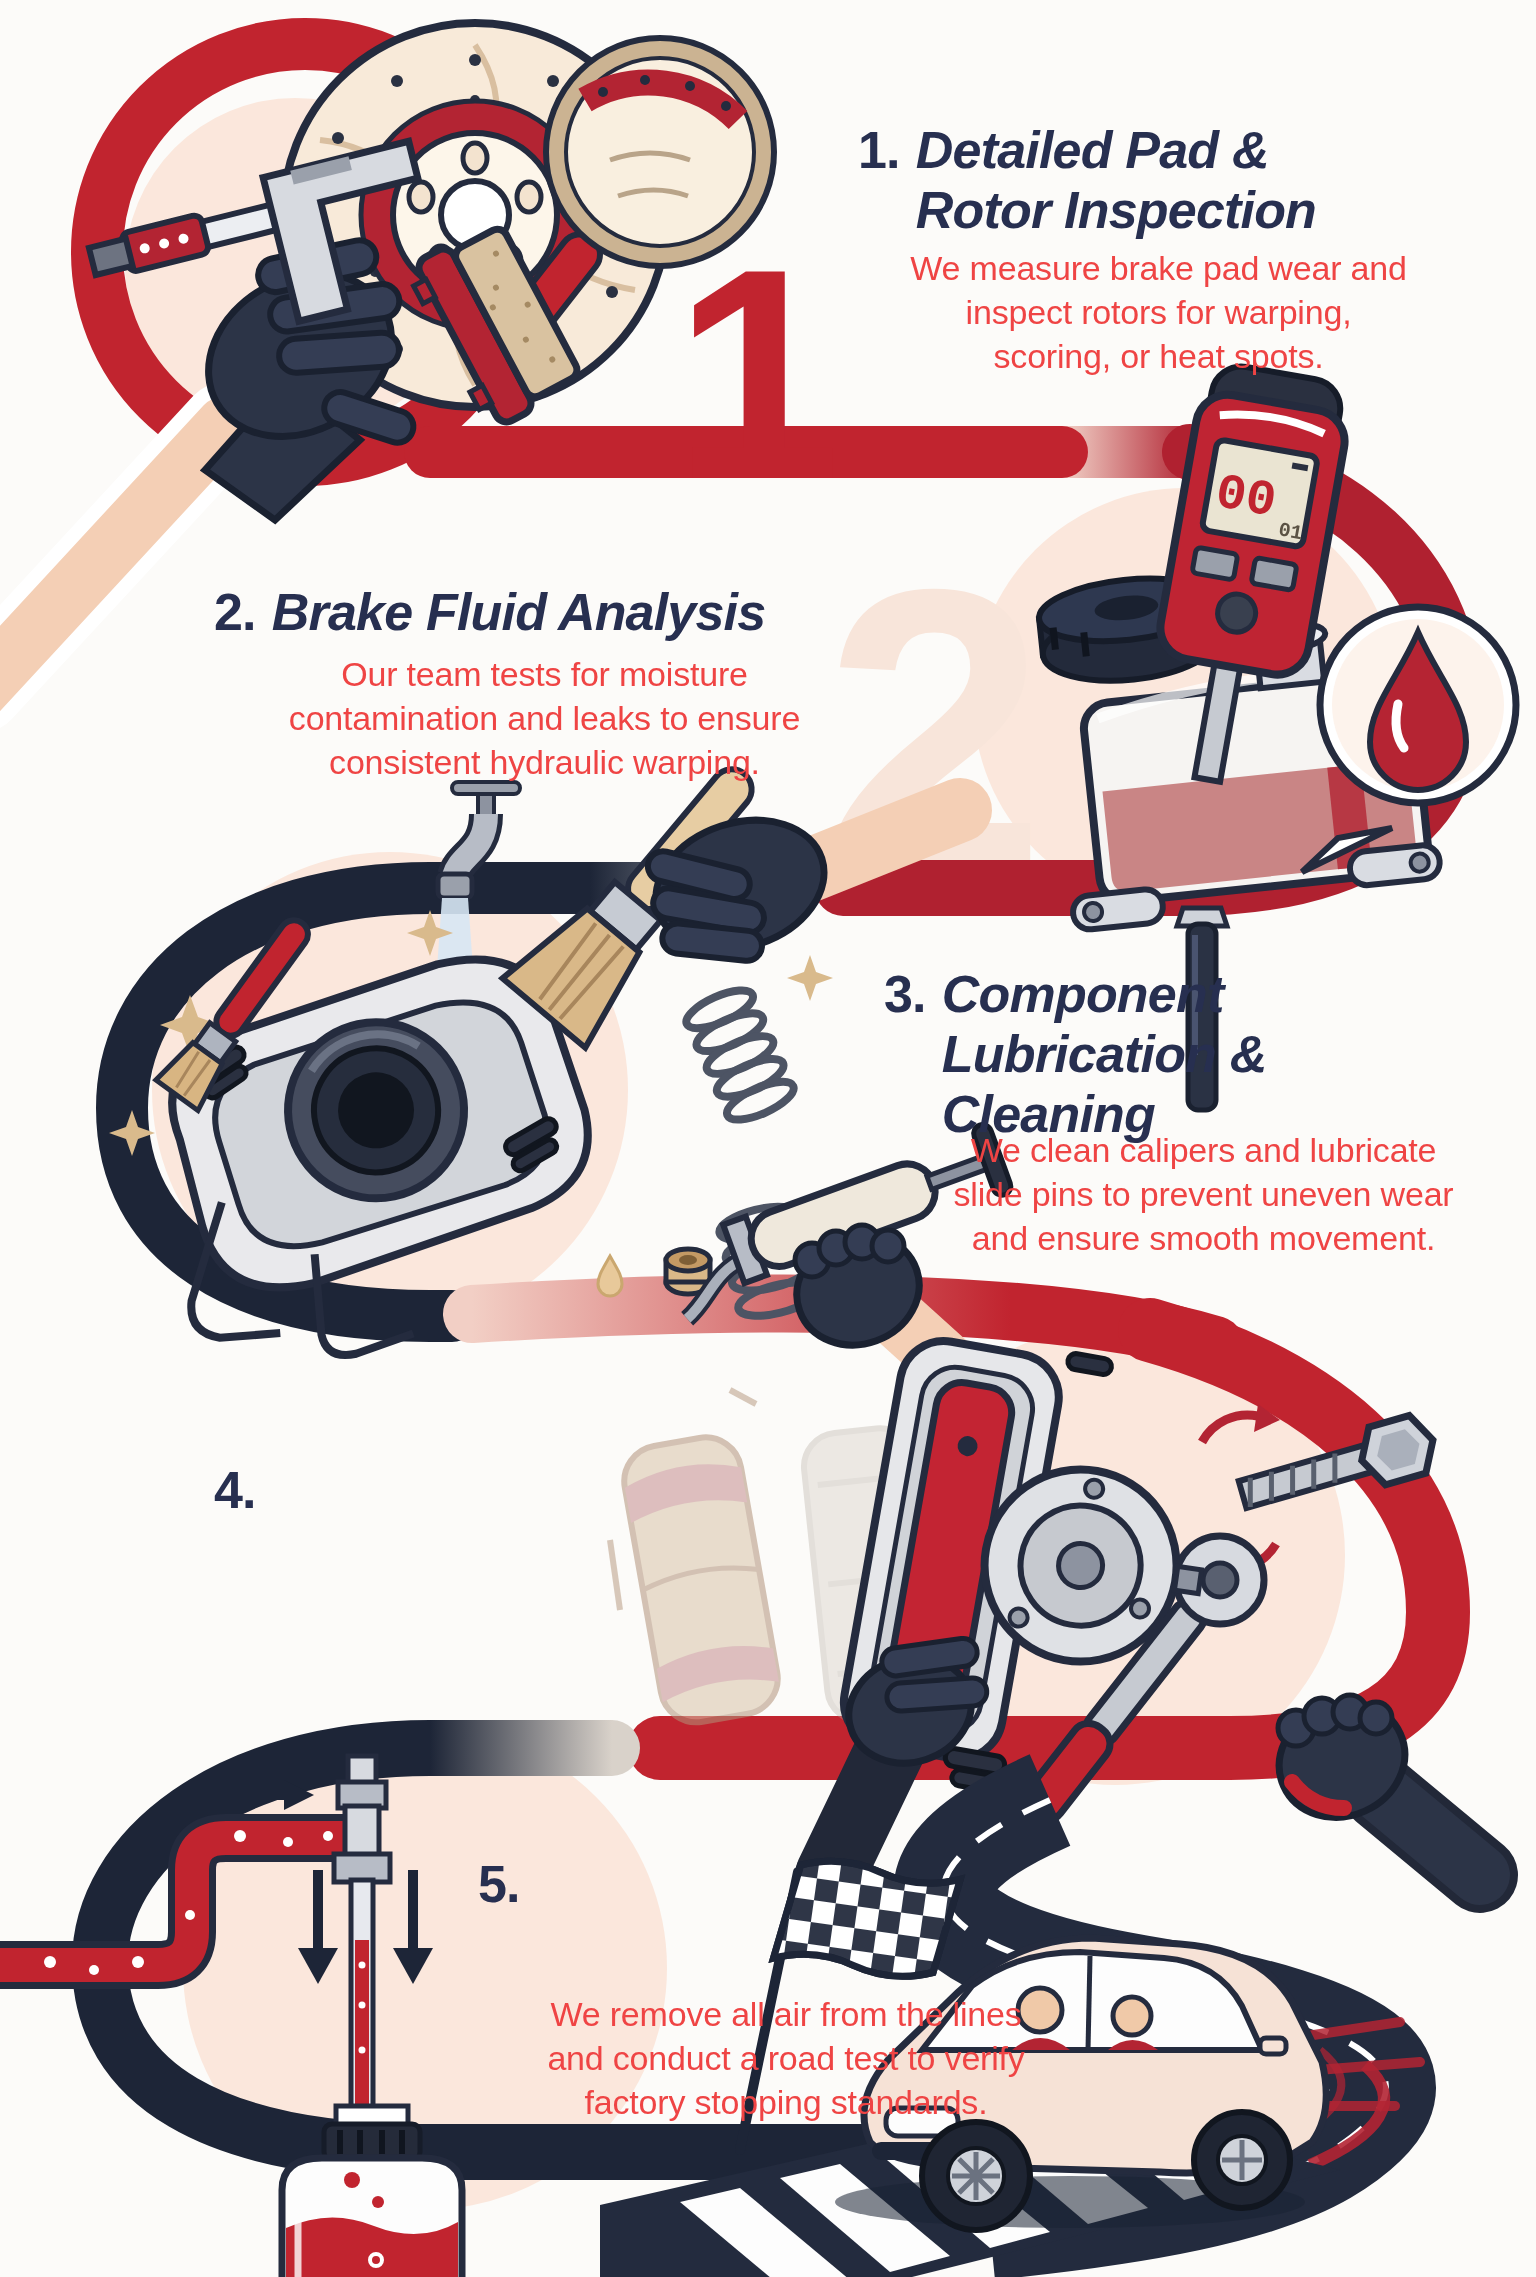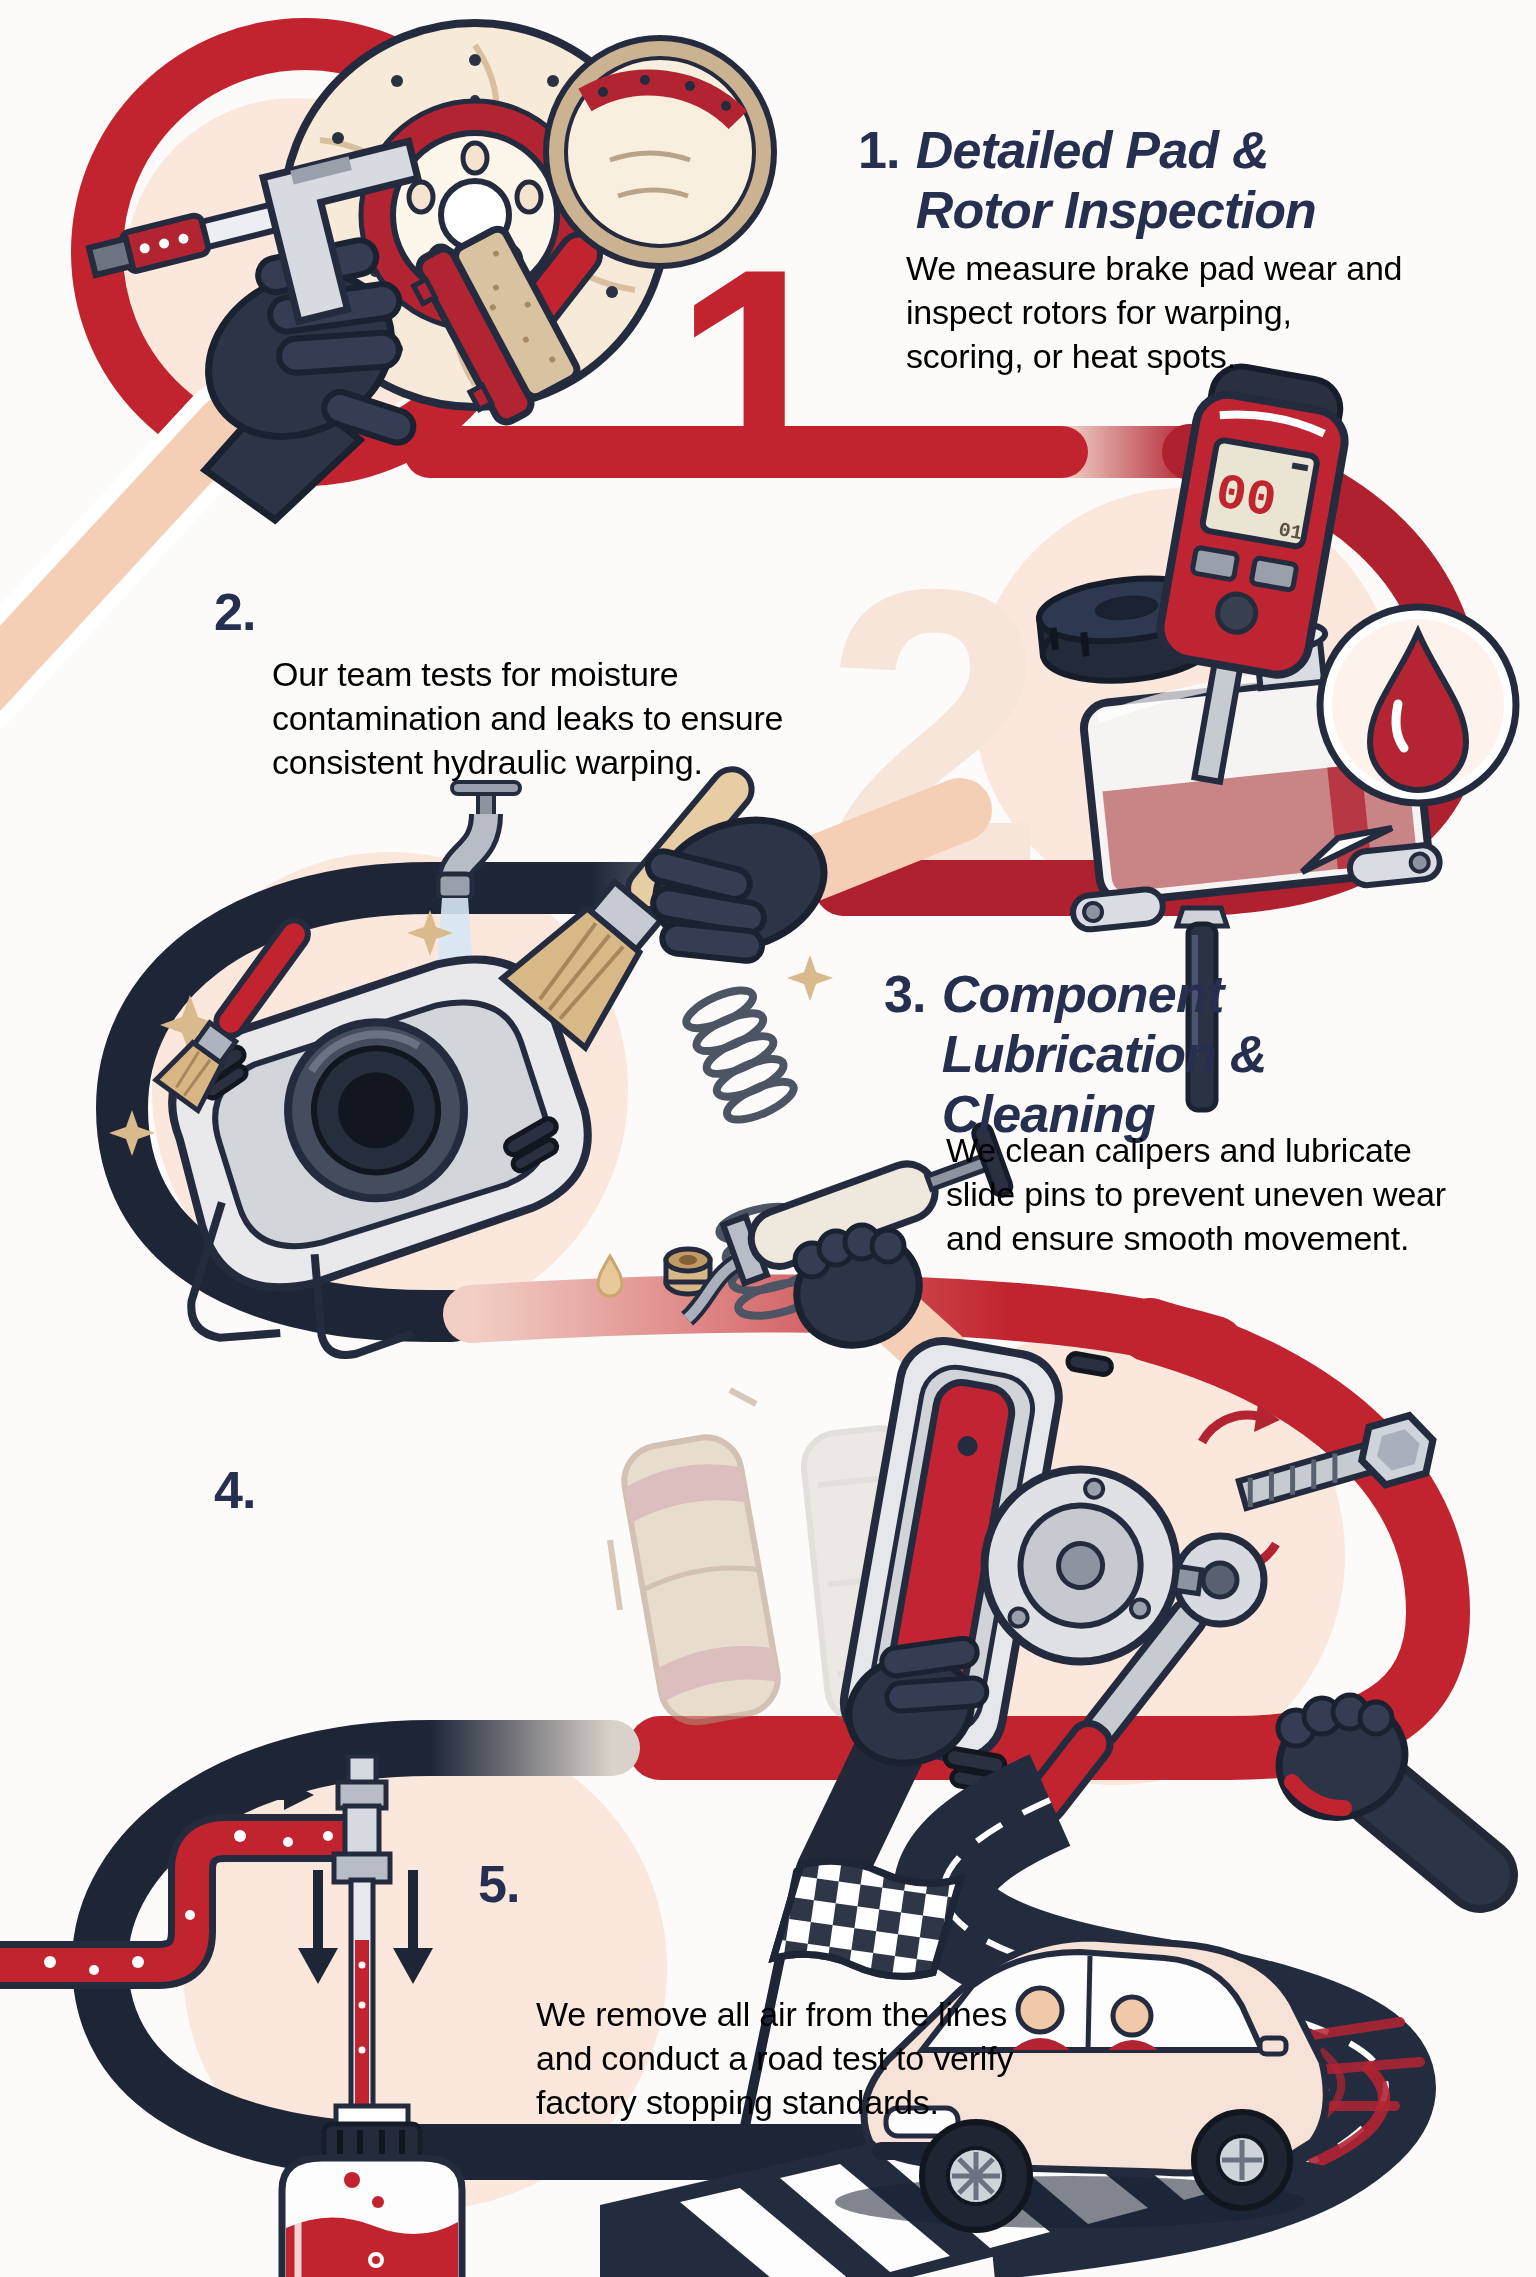--- a/index.html
+++ b/index.html
@@ -19,7 +19,7 @@
   .step-body{
     position:absolute;
     font:400 34px/44px "Liberation Sans", sans-serif;
-    color:#000000; letter-spacing:-0.2px;
+    color:#ef4444; letter-spacing:-0.2px;text-align:center;
   }
   .wm1{font:700 300px "Liberation Sans", sans-serif;}
   .wm2{font:700 400px "Liberation Sans", sans-serif;}

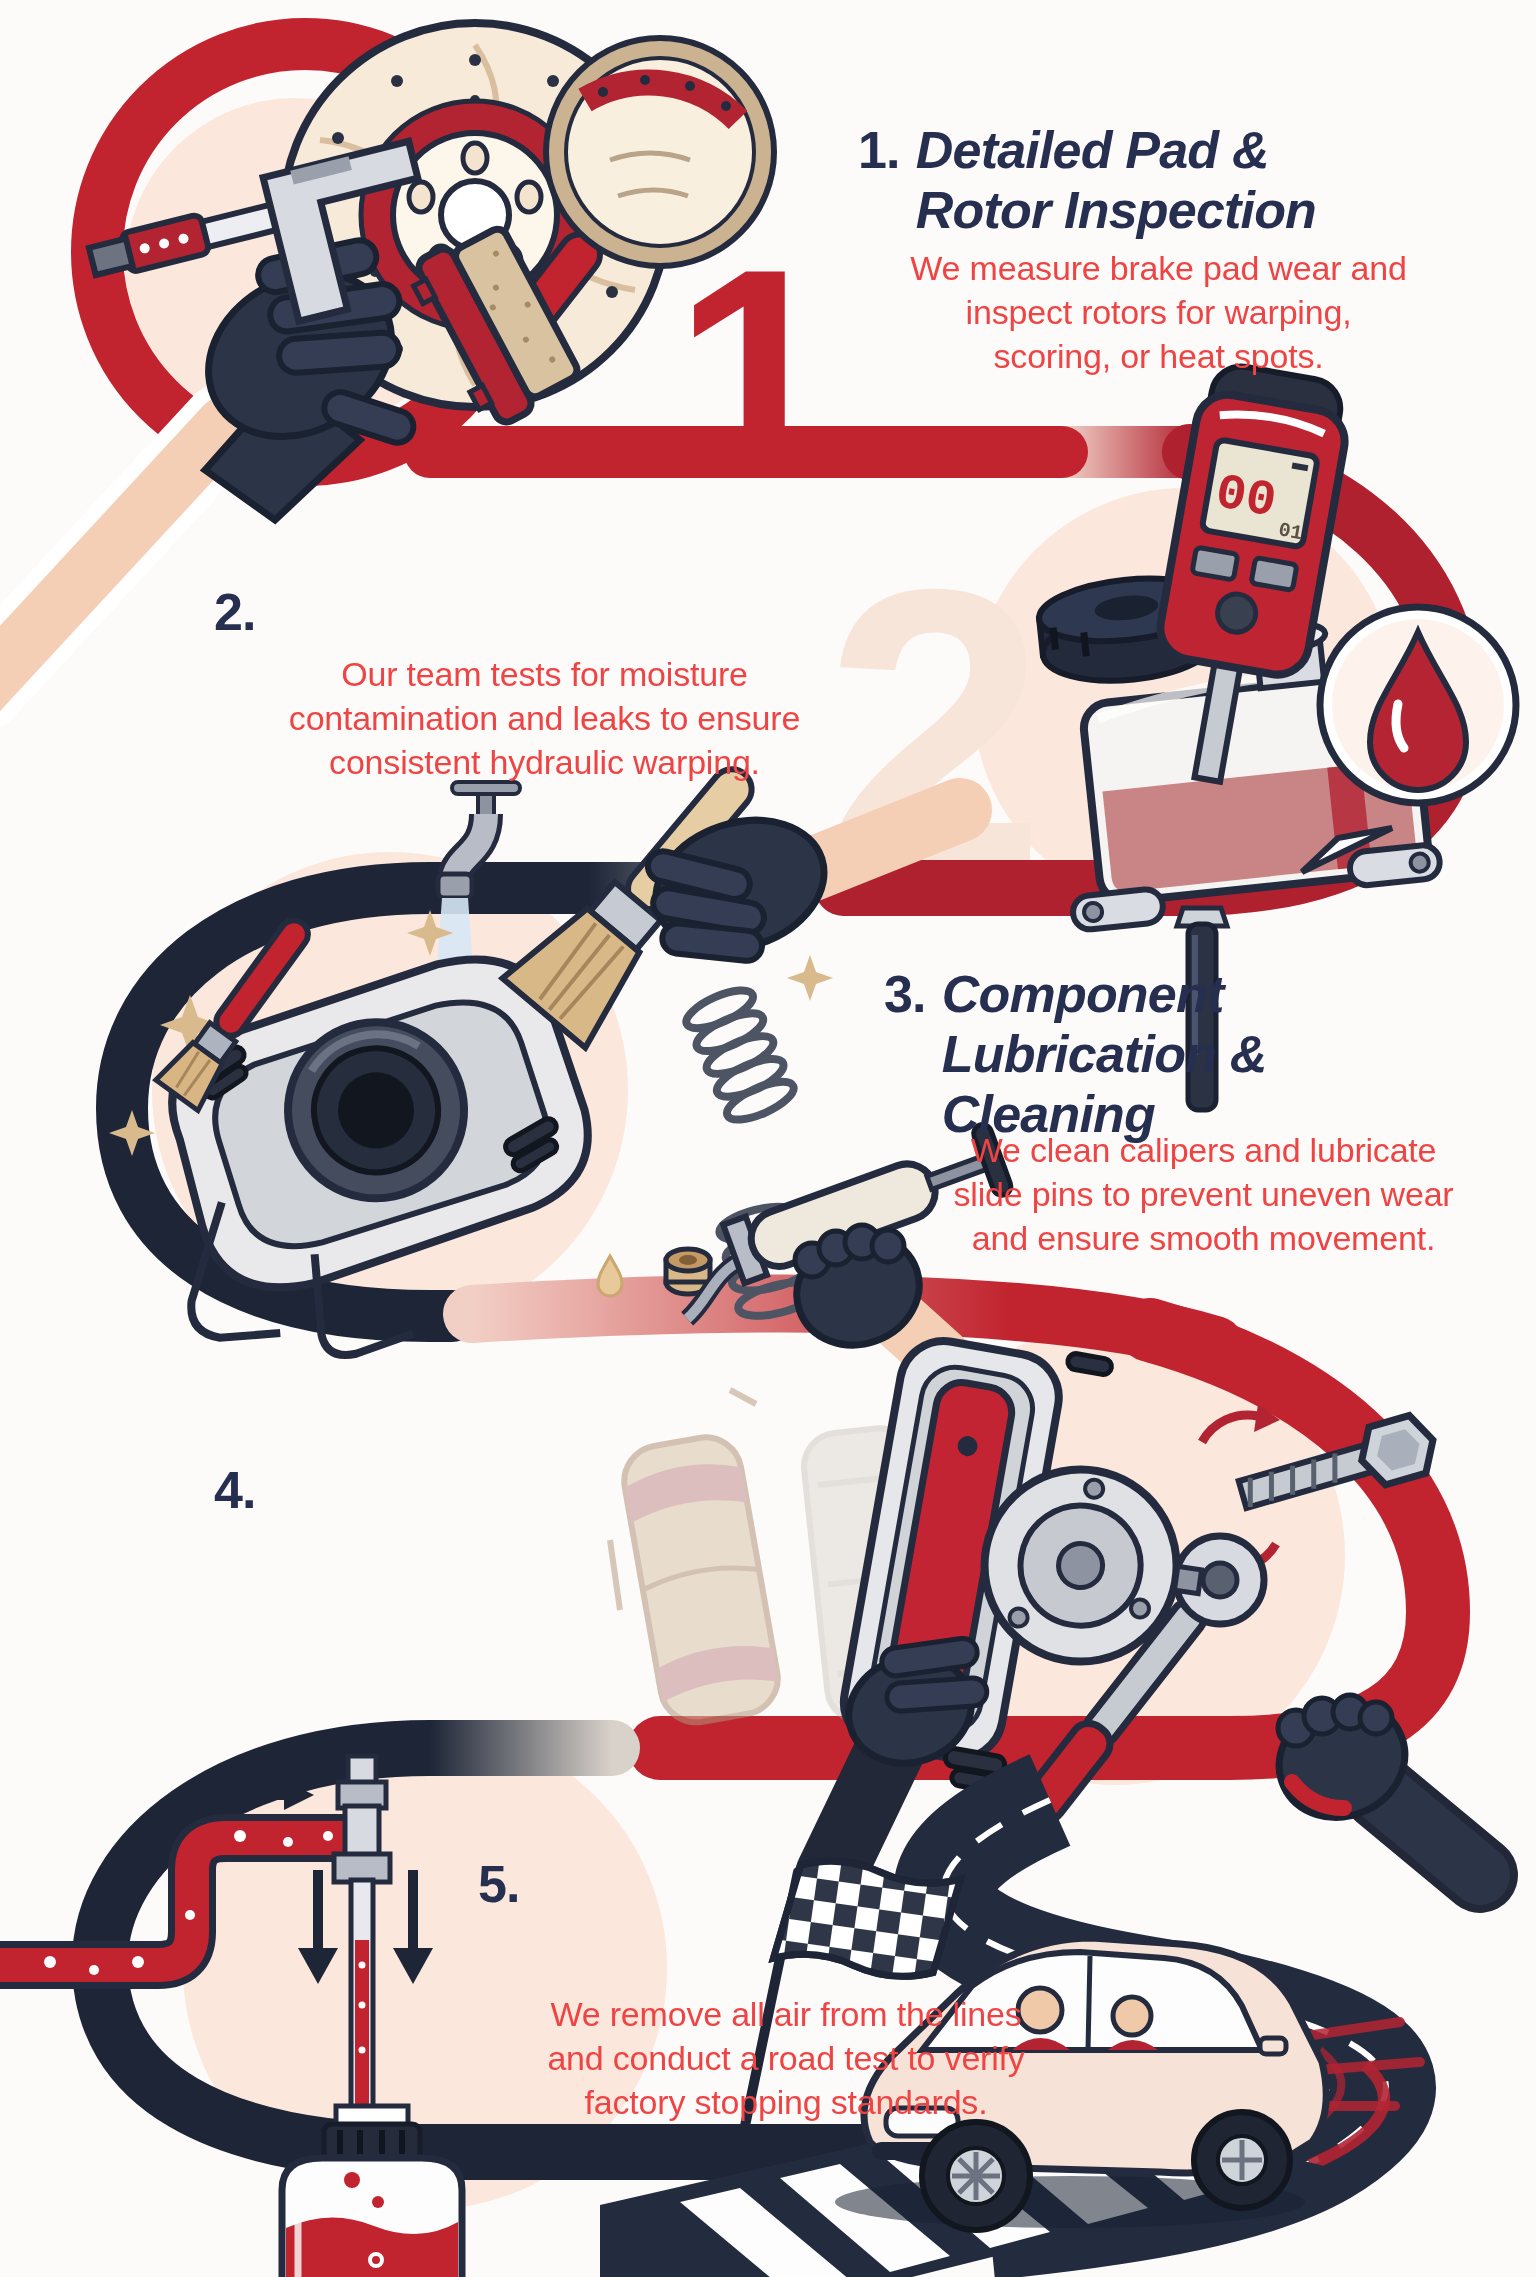--- a/index.html
+++ b/index.html
@@ -554,6 +554,7 @@
 
   <div class="step-title" style="left:214px;top:582px">
     <span class="num">2.</span>
+    <span class="ttl">Brake Fluid Analysis</span>
   </div>
   <div class="step-body" style="left:272px;top:652px;width:545px">Our team tests for moisture contamination and leaks to ensure consistent hydraulic warping.</div>
 

